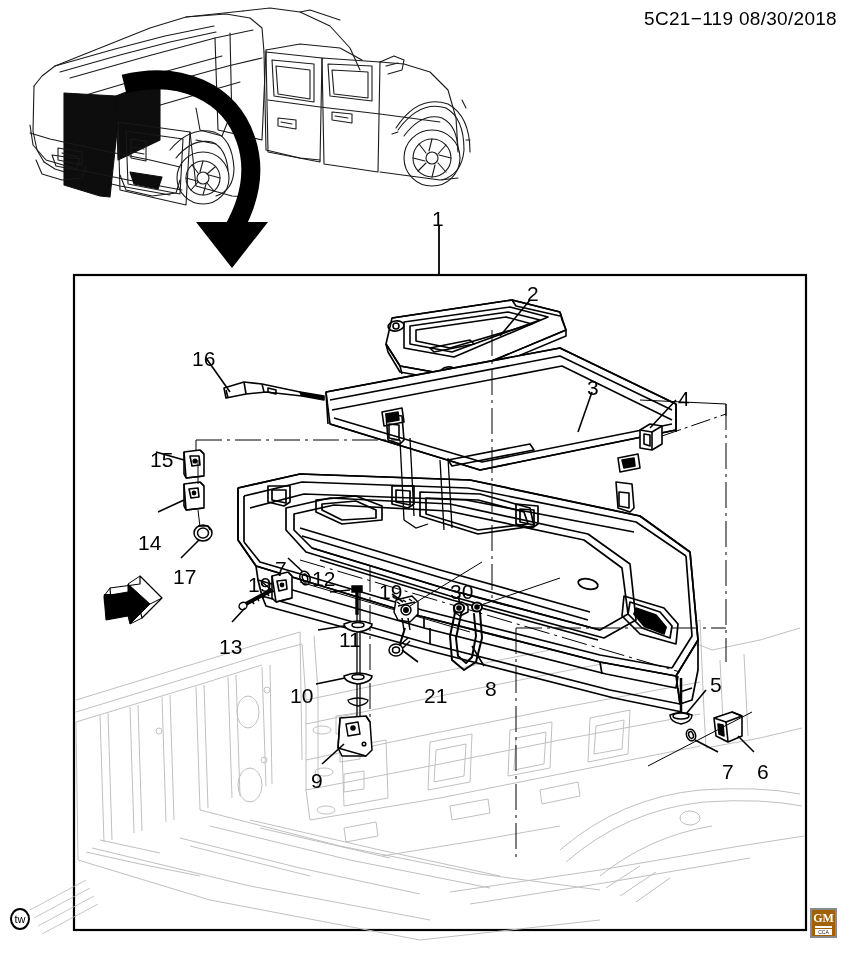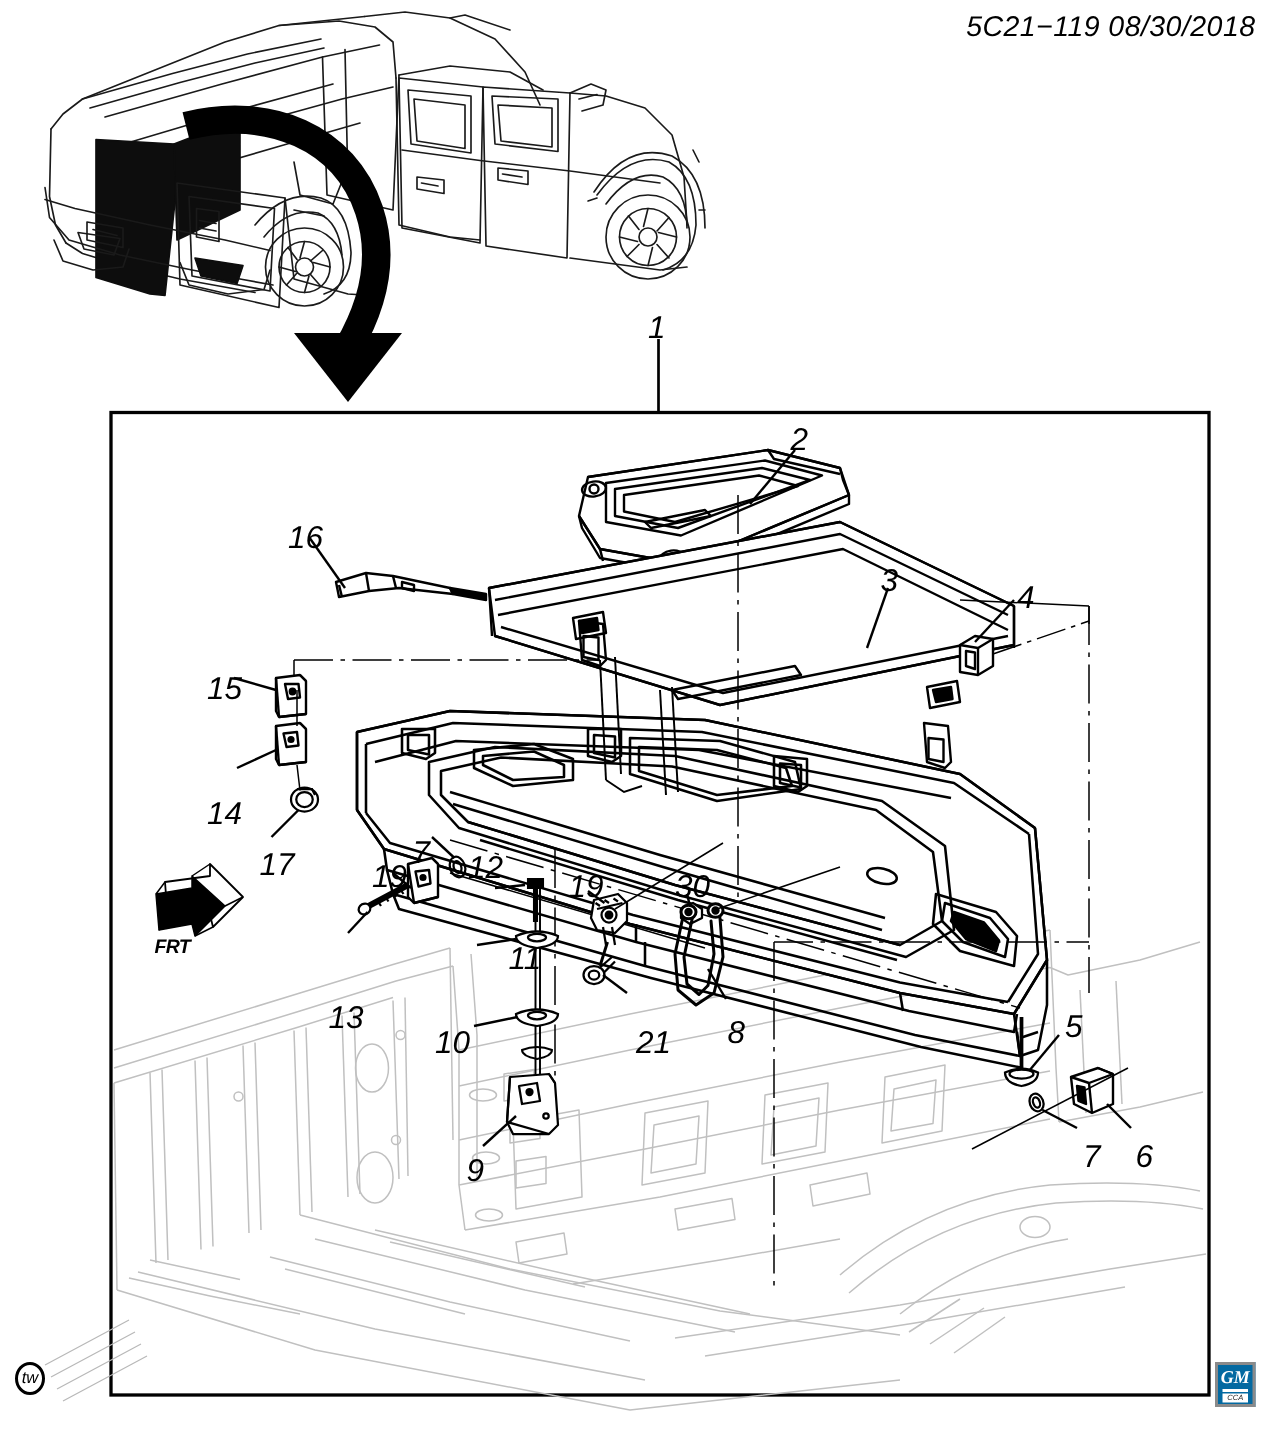--- a/index.html
+++ b/index.html
@@ -14,7 +14,6 @@
     height: 960px;
     background: #ffffff;
     overflow: hidden;
-    font-style: italic;
   }
   #svgroot {
     position: absolute;

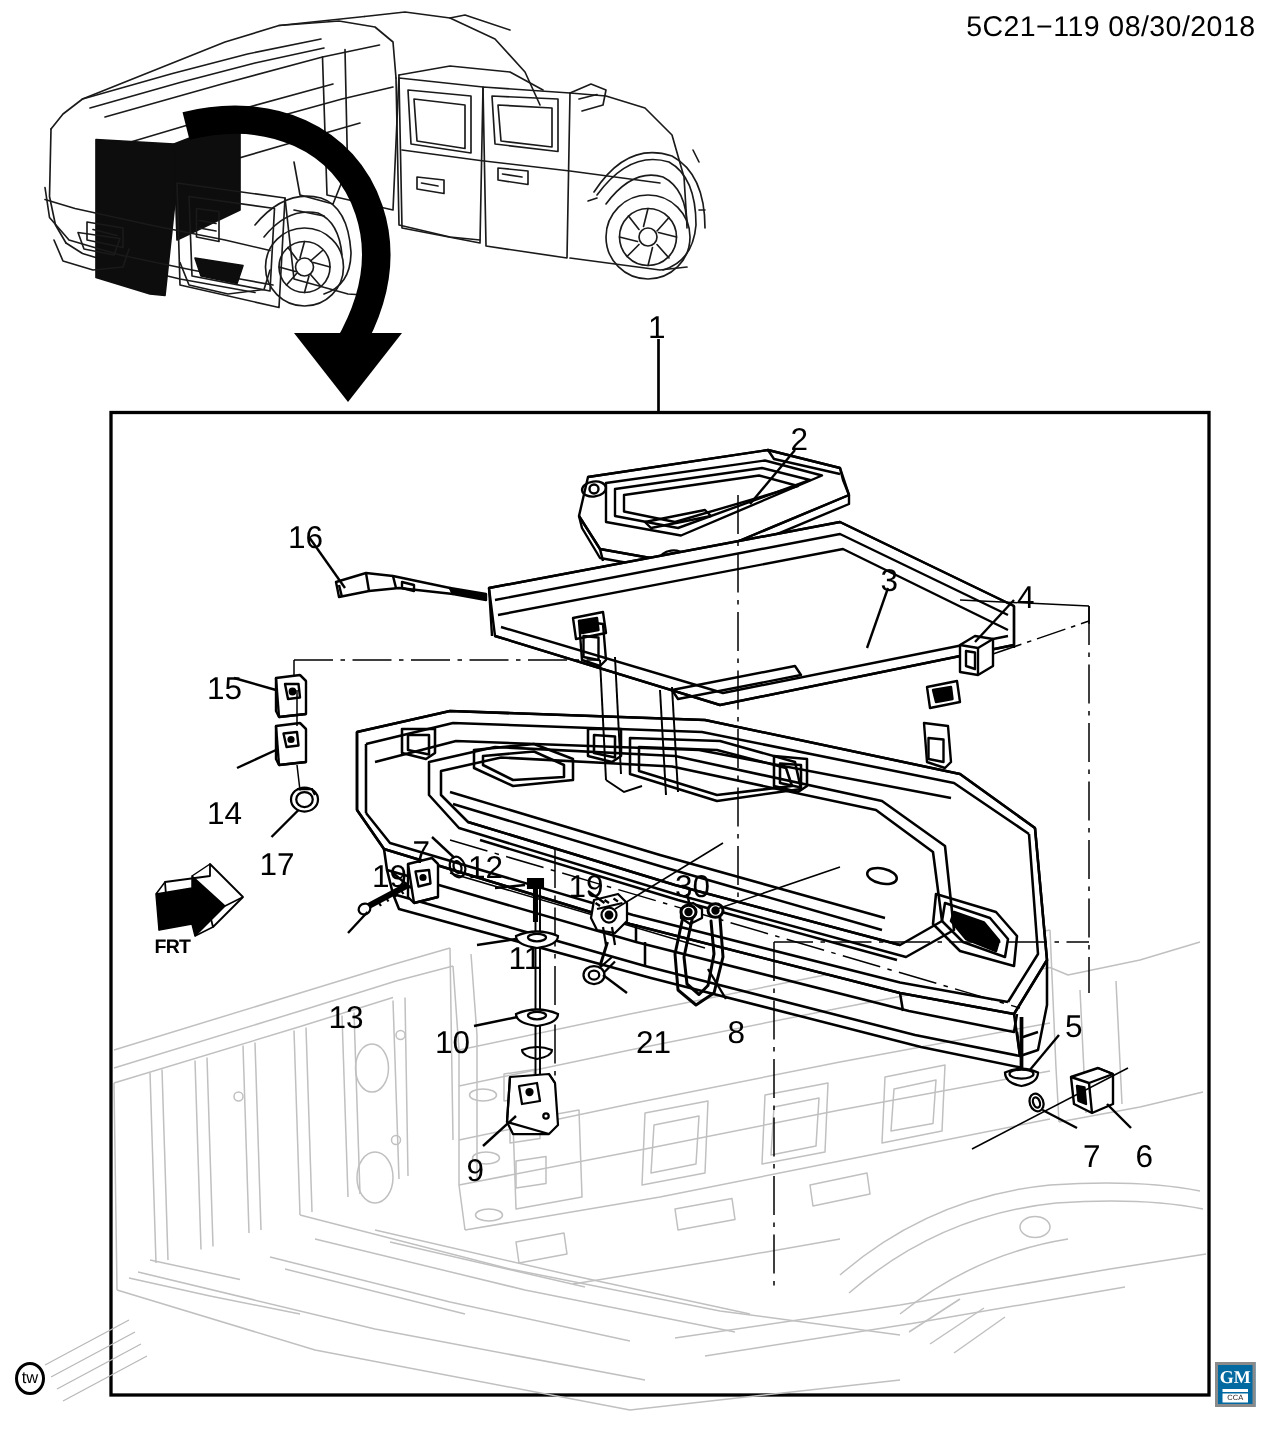--- a/index.html
+++ b/index.html
@@ -653,7 +653,7 @@
   <div class="callout" style="left:312px; top:568px;">12</div>
   <div class="callout" style="left:219px; top:668px;">13</div>
   <div class="callout" style="left:138px; top:532px;">14</div>
-  <div class="callout" style="left:138px; top:449px;">15</div>
+  <div class="callout" style="left:150px; top:449px;">15</div>
   <div class="callout" style="left:192px; top:348px;">16</div>
   <div class="callout" style="left:173px; top:566px;">17</div>
   <div class="callout" style="left:248px; top:574px;">19</div>

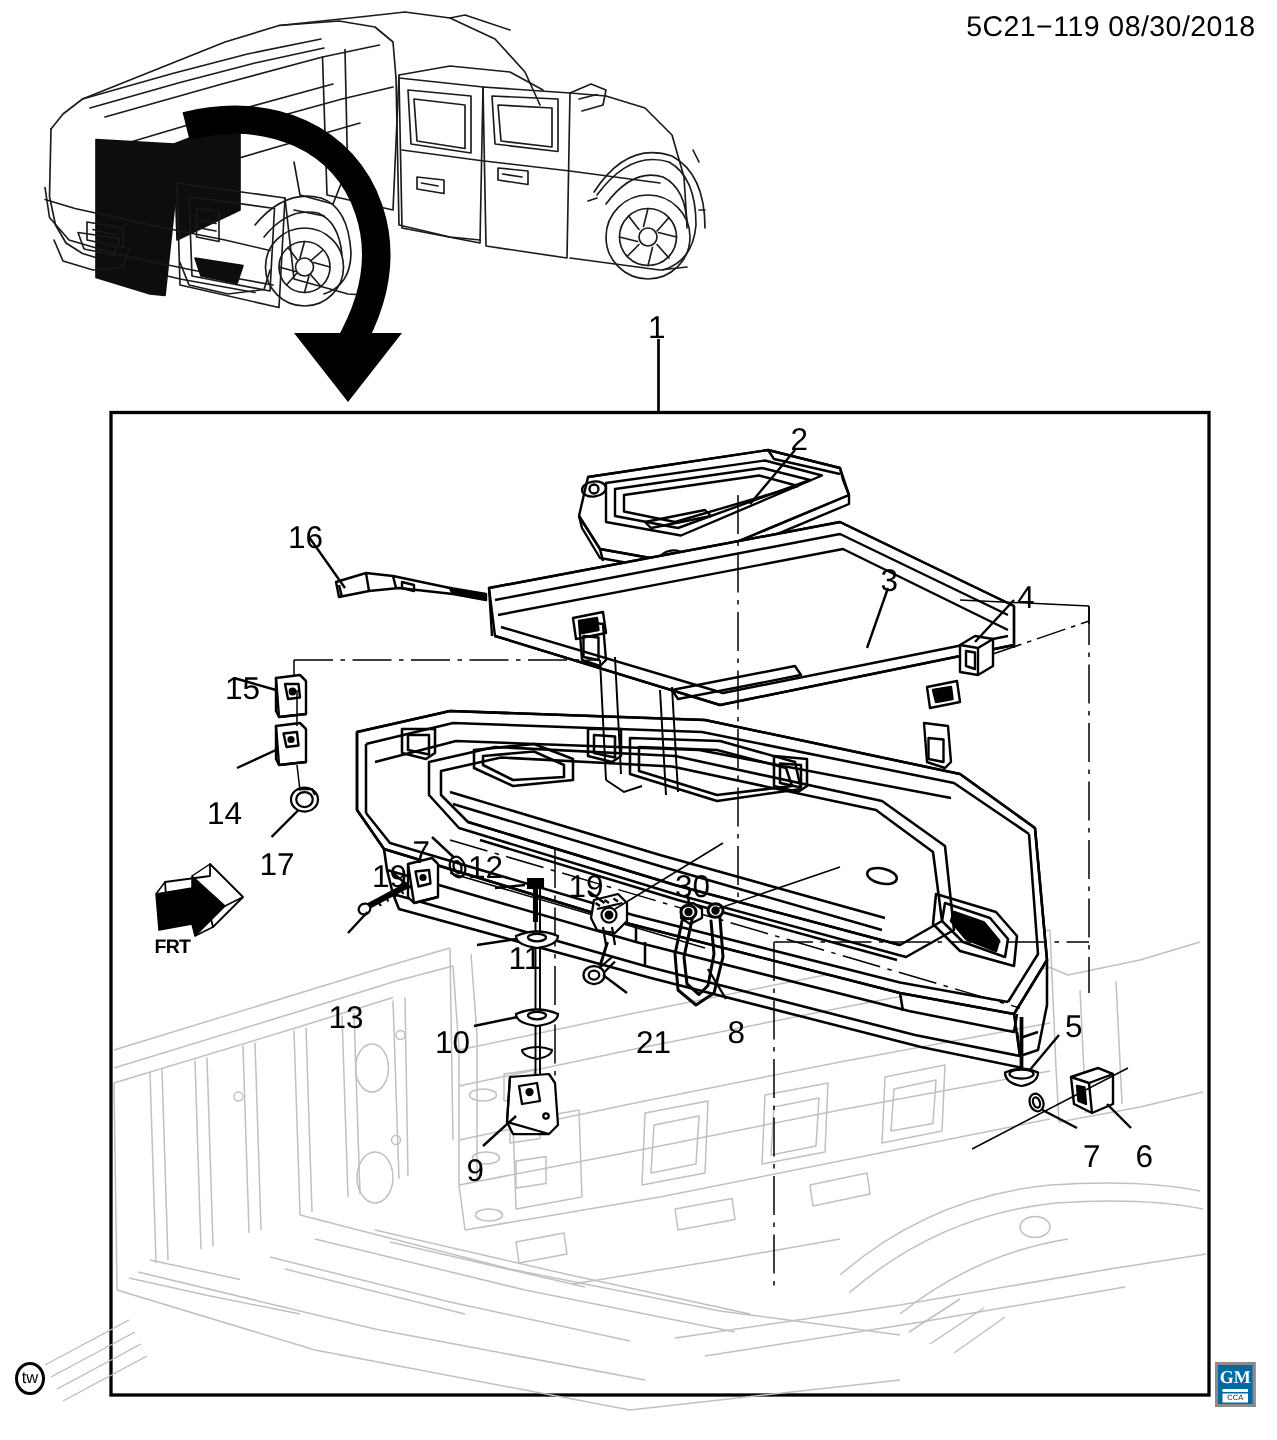--- a/index.html
+++ b/index.html
@@ -46,7 +46,6 @@
     color: #000;
     font-family: "Liberation Sans", sans-serif;
     letter-spacing: -0.5px;
-    margin-top: 32px;
   }
   .gm-logo {
     position: absolute;

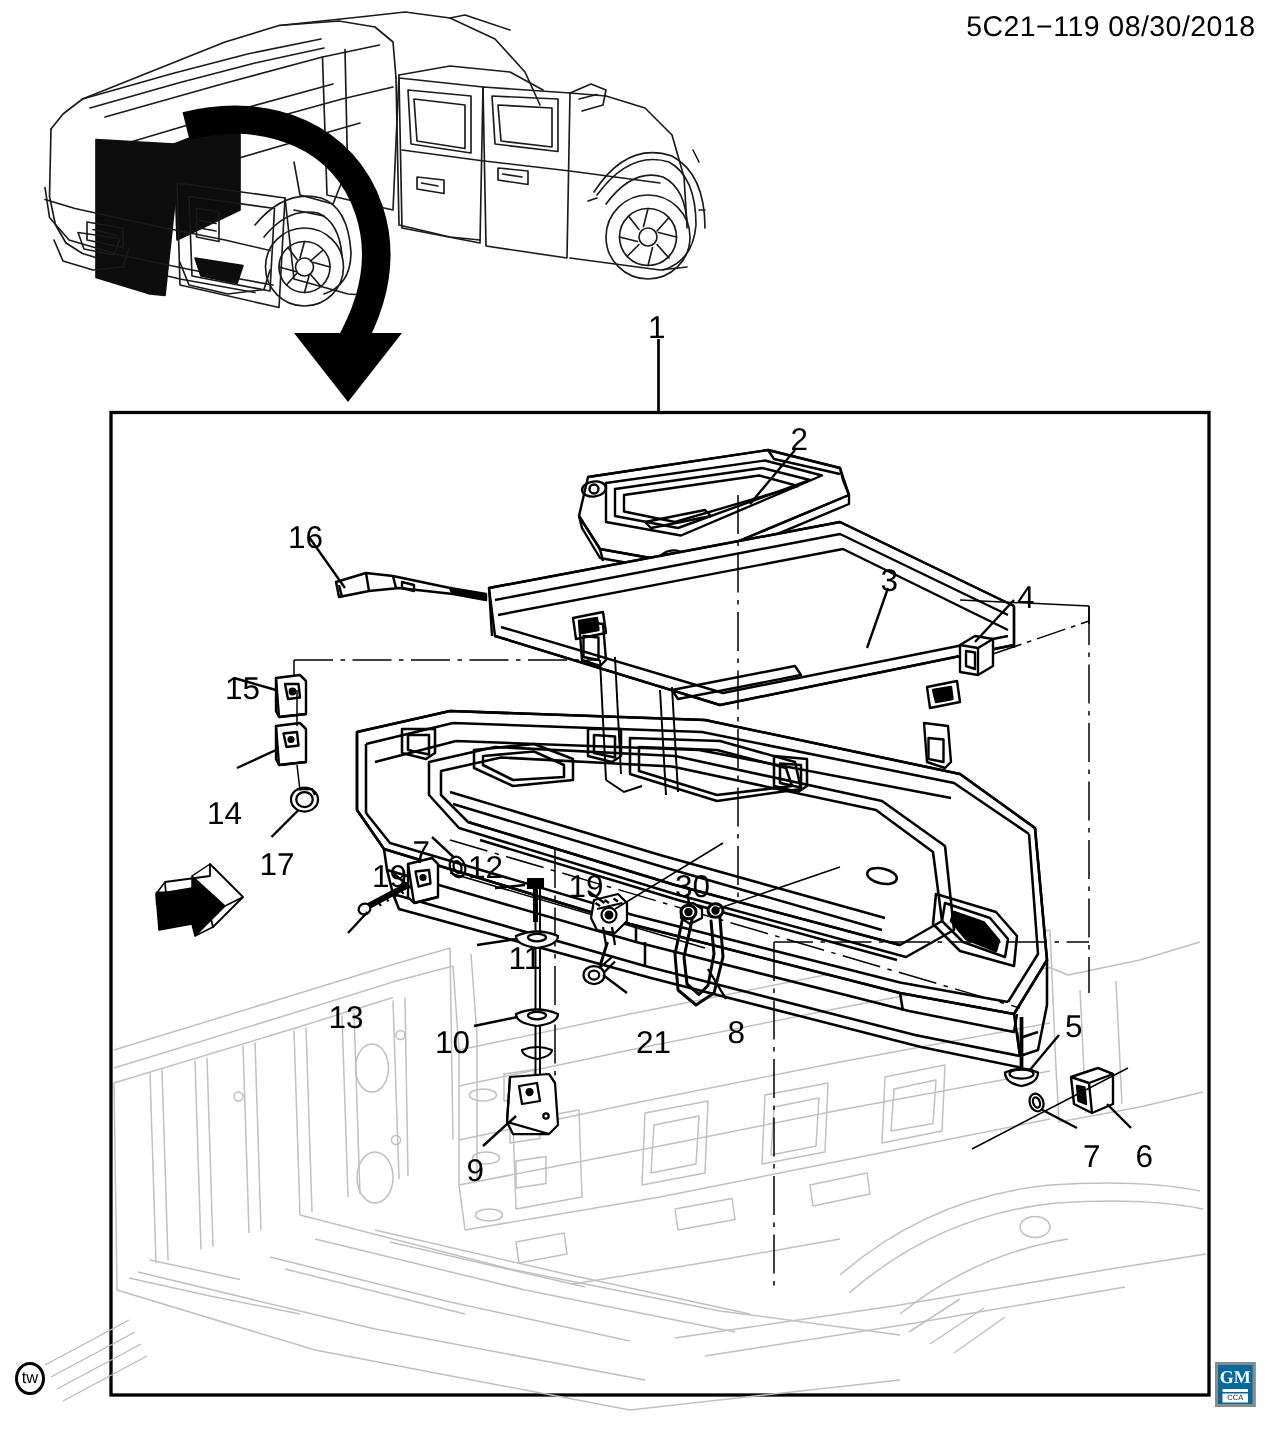--- a/index.html
+++ b/index.html
@@ -650,7 +650,7 @@
   <div class="callout" style="left:290px; top:685px;">10</div>
   <div class="callout" style="left:292px; top:629px;margin-left:47px;">11</div>
   <div class="callout" style="left:312px; top:568px;">12</div>
-  <div class="callout" style="left:219px; top:668px;">13</div>
+  <div class="callout" style="left:219px; top:636px;">13</div>
   <div class="callout" style="left:138px; top:532px;">14</div>
   <div class="callout" style="left:150px; top:449px;">15</div>
   <div class="callout" style="left:192px; top:348px;">16</div>

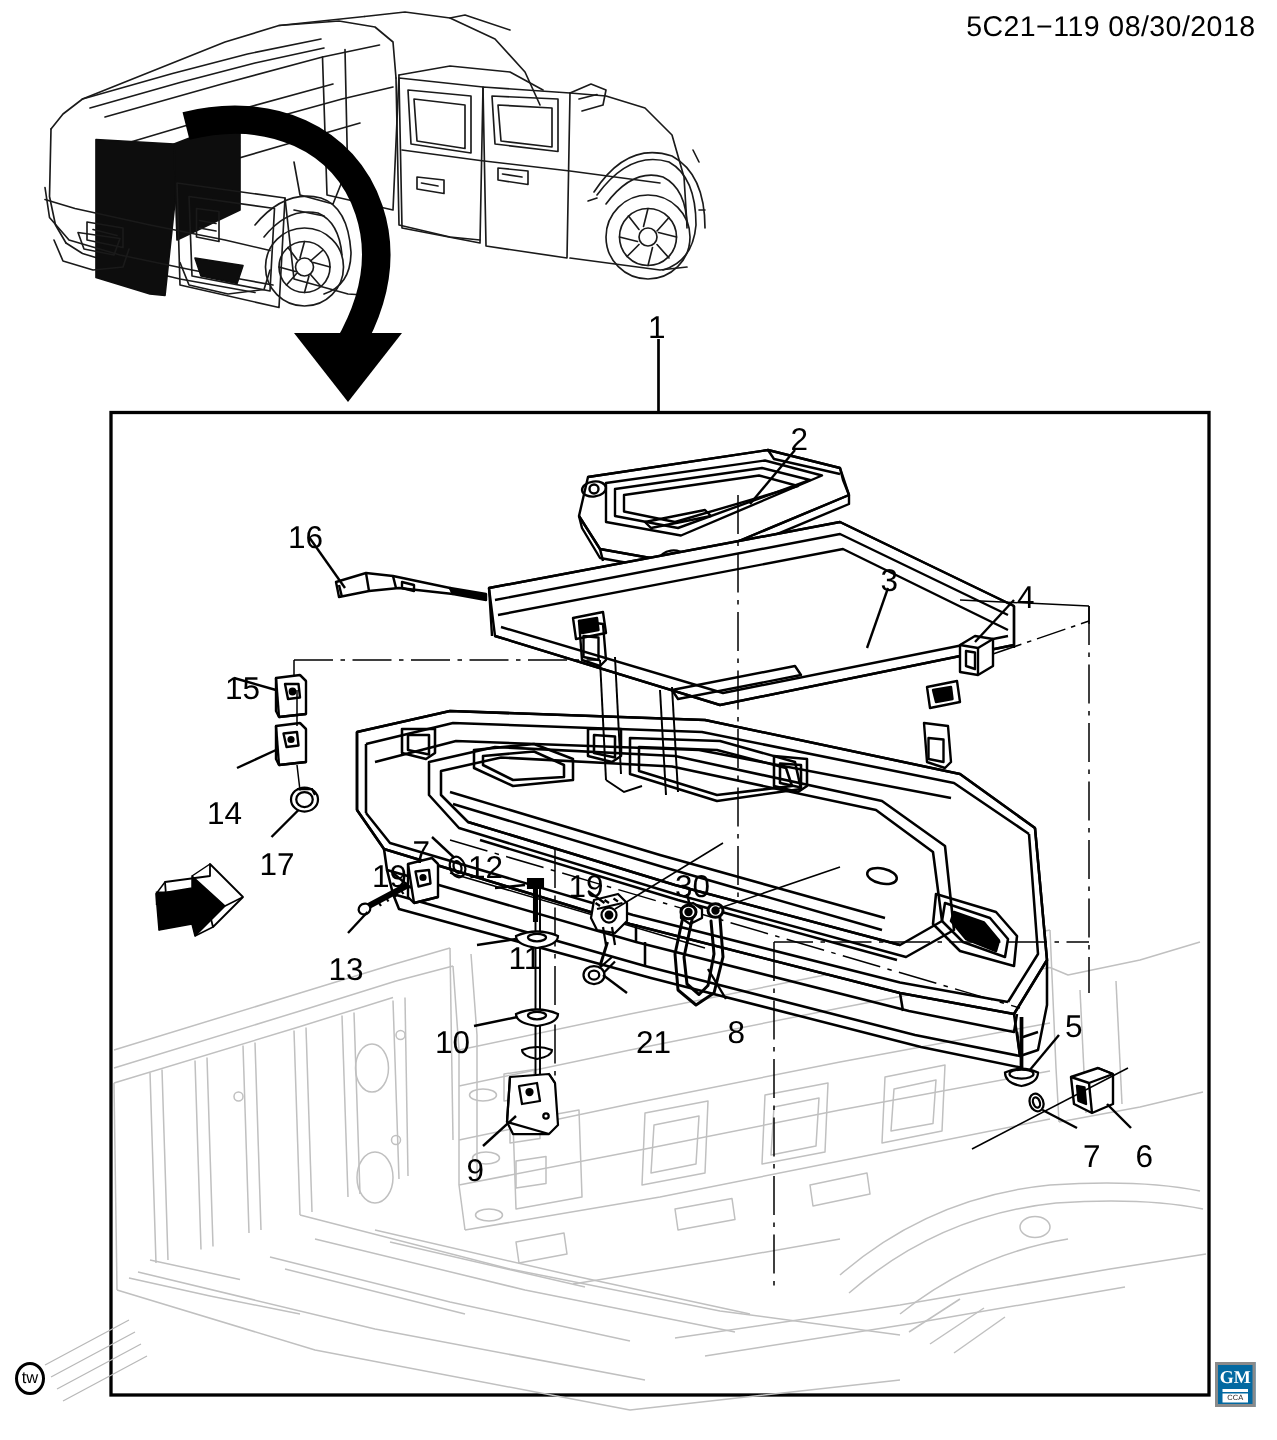--- a/index.html
+++ b/index.html
@@ -53,7 +53,7 @@
     top: 908px;
     width: 27px;
     height: 30px;
-    background: #0369a1;
+    background: #a16207;
     border: 2px solid #8a8a8a;
     display: flex;
     flex-direction: column;

